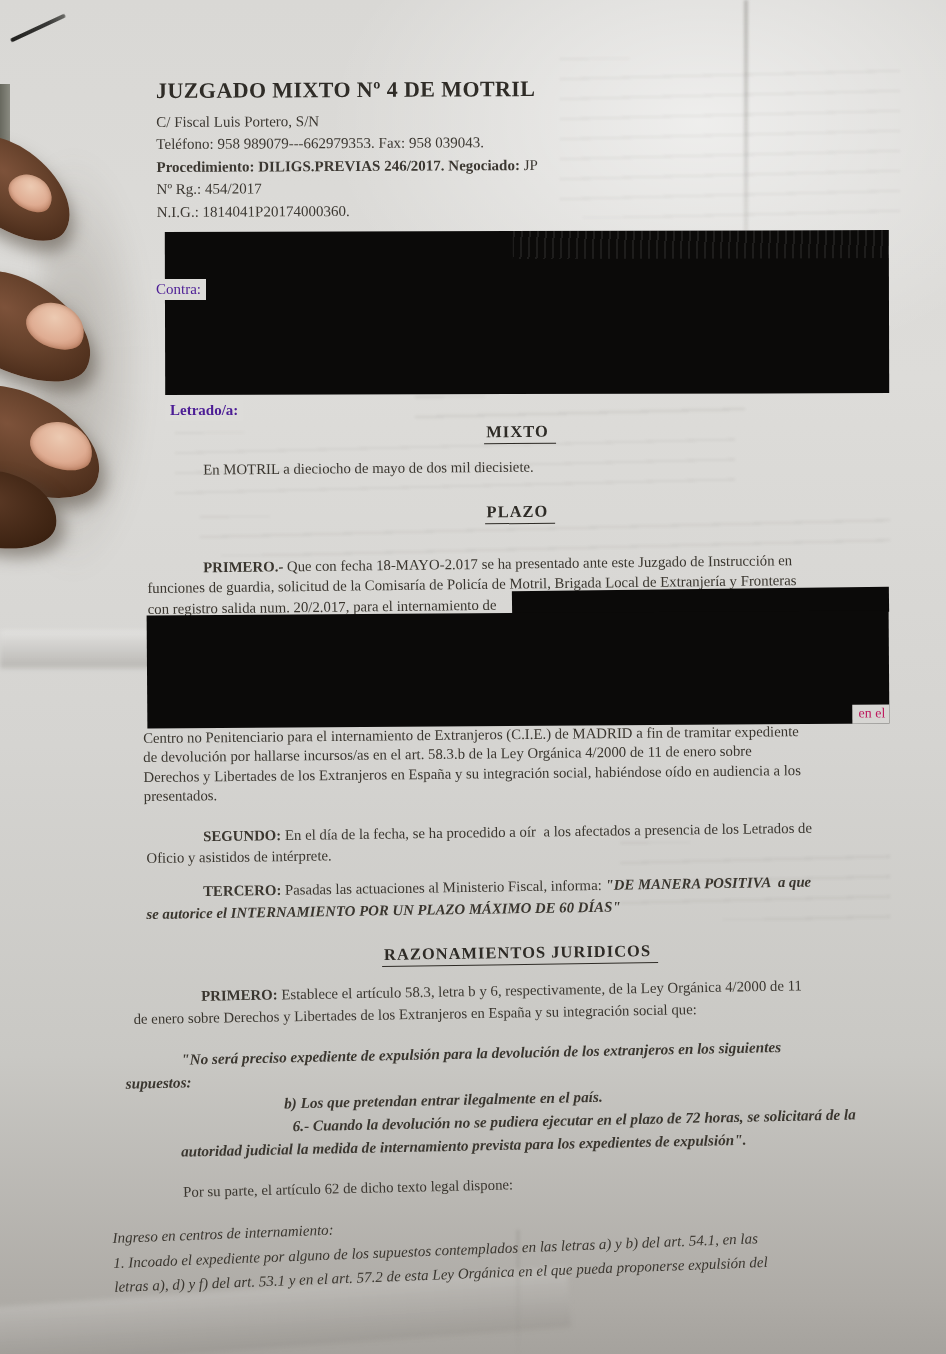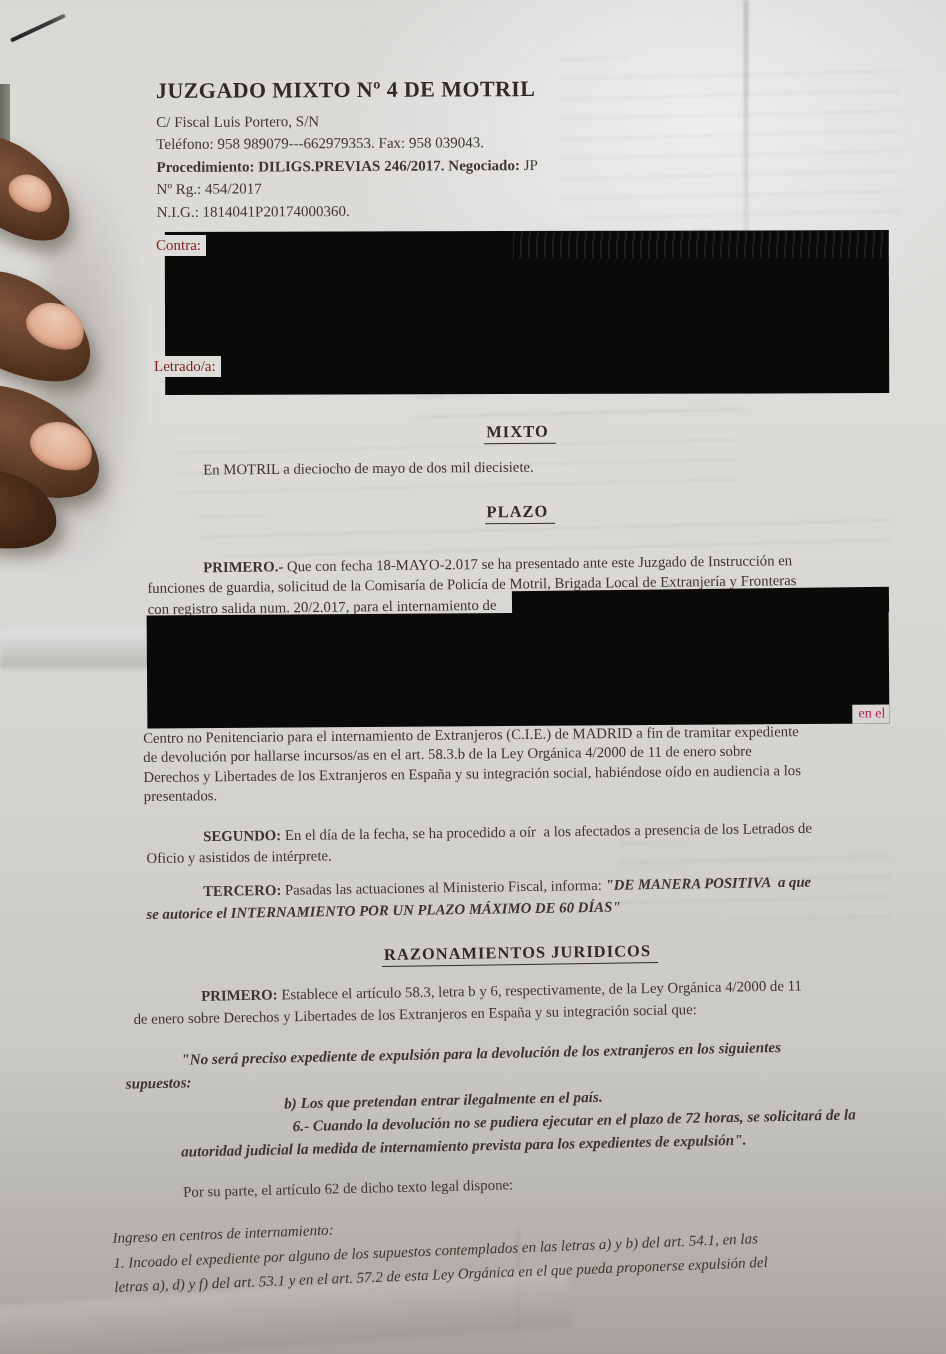--- a/index.html
+++ b/index.html
@@ -31,7 +31,7 @@
   .redact{background:#0b0a09;}
   #redact1::after{content:"";position:absolute;top:0;right:0;width:52%;height:28px;
     background:repeating-linear-gradient(93deg, rgba(255,255,255,.08) 0 2px, rgba(0,0,0,0) 2px 8px);}
-  .chip{position:absolute;background:#dddcd9;color:#7f1d1d;font-size:15px;padding:1px 5px;line-height:19px;}
+  .chip{position:absolute;background:#dddcd9;color:#4c1d95;font-size:15px;padding:1px 5px;line-height:19px;margin-top:44px;}
   #en-el-chip{position:absolute;right:0;bottom:0;background:#d7d6d3;color:#be185d;font-size:14px;padding:1px 4px 2px 6px;}
   
   .finger{position:absolute;border-radius:46% 54% 55% 45% / 52% 56% 44% 48%;

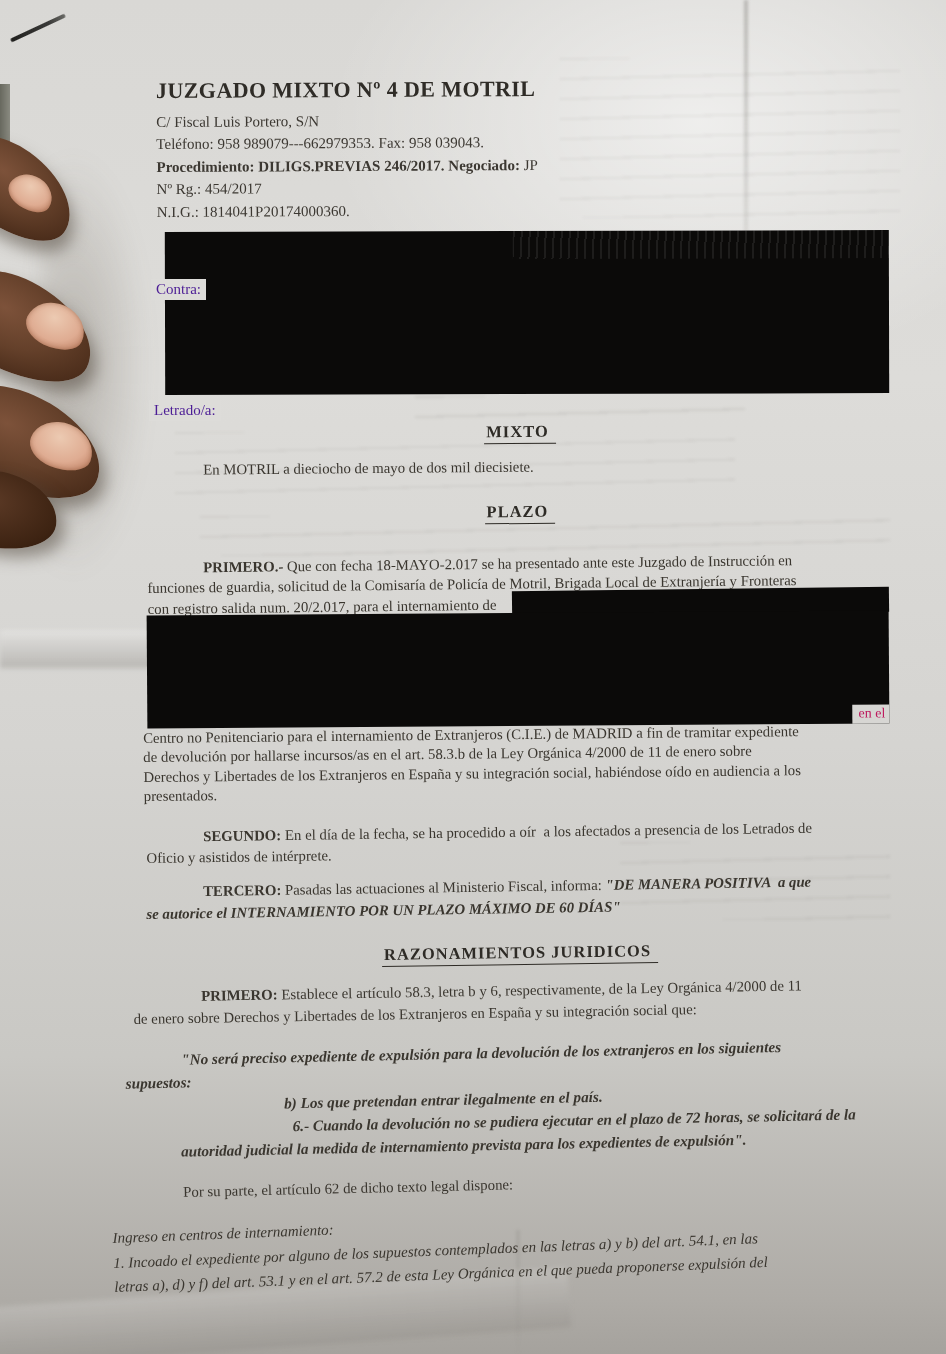--- a/index.html
+++ b/index.html
@@ -95,7 +95,7 @@
 
   <div id="redact1" class="abs redact" style="left:165px;top:231px;width:724px;height:163px;transform:rotate(-.15deg);"></div>
   <div class="chip" style="left:151px;top:235px;">Contra:</div>
-  <div class="chip" style="left:149px;top:356px;">Letrado/a:</div>
+  <div class="chip" style="left:165px;top:356px;font-weight:bold;">Letrado/a:</div>
 
   <div class="abs heading-row" style="top:422px;transform:rotate(-.5deg);">
     <span class="heading">MIXTO</span>

